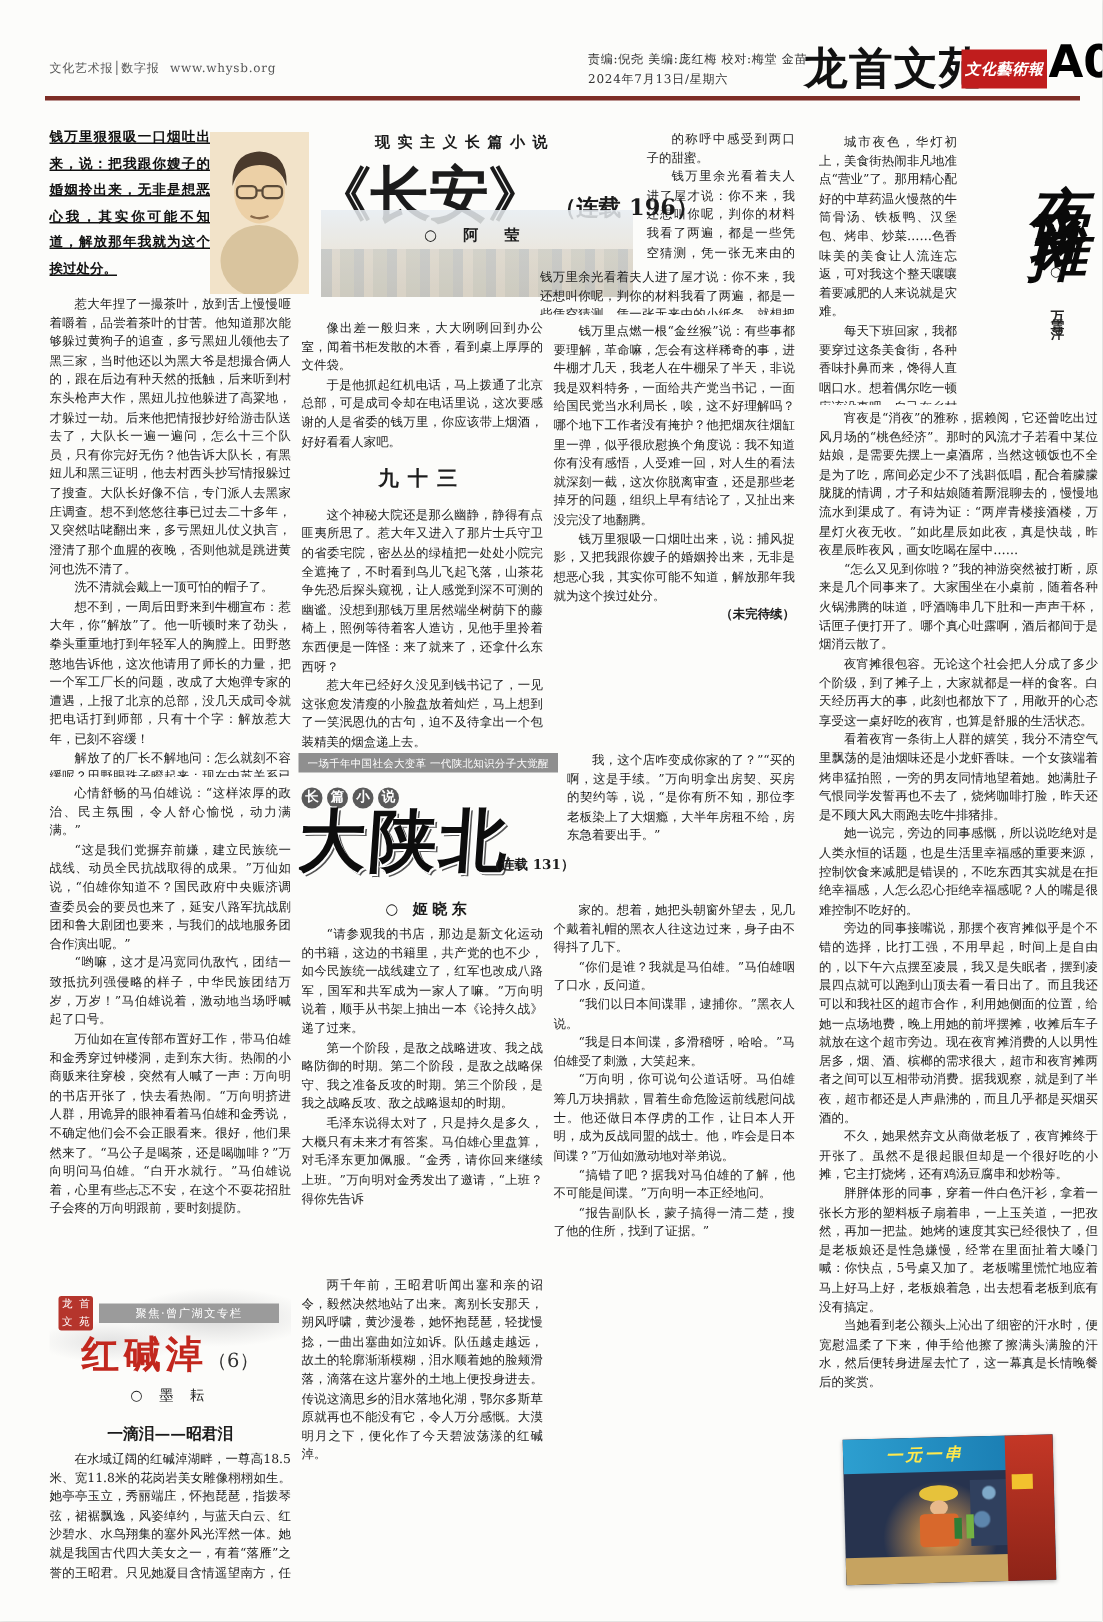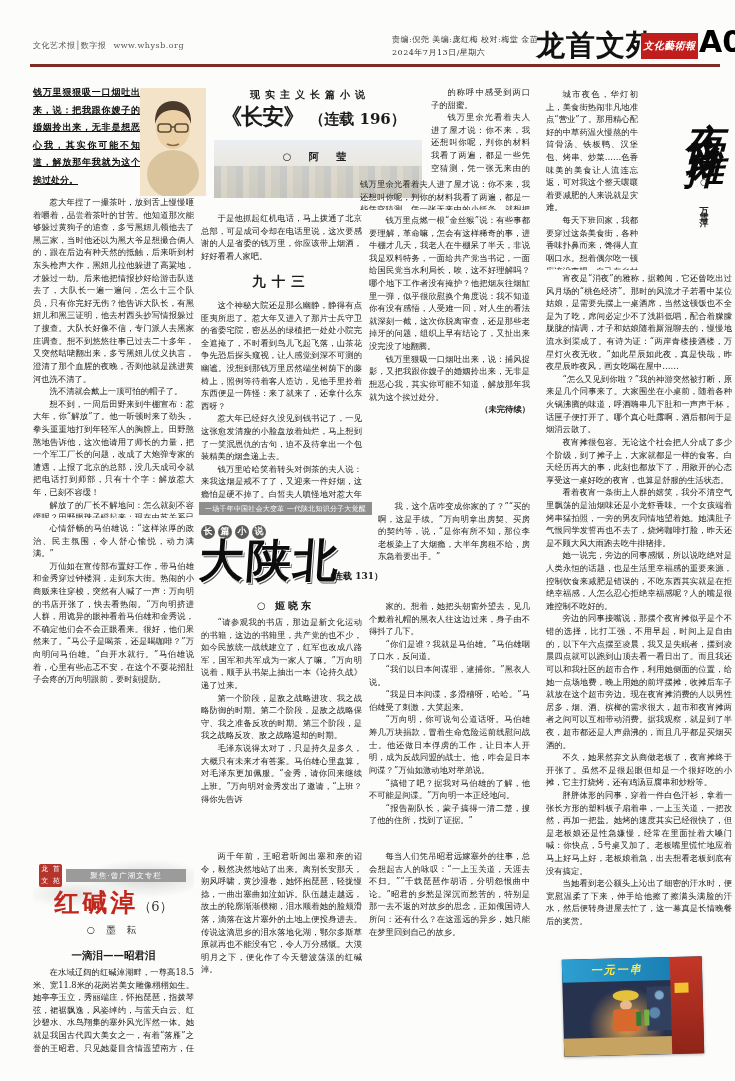--- a/index.html
+++ b/index.html
@@ -26,7 +26,7 @@
   #ca-kicker{position:absolute;left:212px;top:88px;width:196px;text-align:center;font-size:10px;
              font-weight:bold;letter-spacing:5px;}
   #ca-titlerow{position:absolute;left:208px;top:102px;width:210px;text-align:center;white-space:nowrap;}
-  #ca-title{font-size:22px;font-weight:bold;letter-spacing:-1px;}
+  #ca-title{font-size:40px;font-weight:bold;letter-spacing:-1px;}
   #ca-serial{font-size:15px;font-weight:bold;}
   #ca-city{position:absolute;left:214px;top:140px;width:208px;height:58px;opacity:.85;
            background:linear-gradient(#e7edf2 0%,#e9e2d6 55%,#ddd3c2 100%);overflow:hidden;}

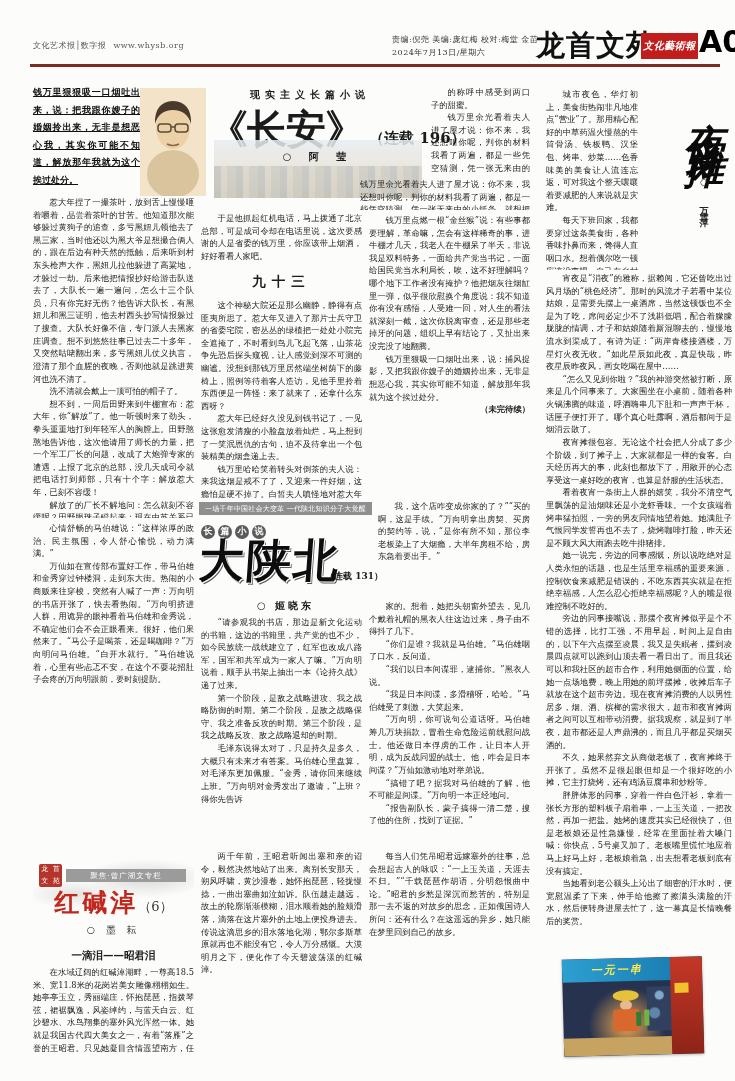--- a/index.html
+++ b/index.html
@@ -142,6 +142,7 @@
 
   <div class="col" style="left:201px;top:212px;width:161px;height:293px;">
     <div>
+        <p>像出差一般归来，大大咧咧回到办公室，闻着书柜发散的木香，看到桌上厚厚的文件袋。</p>
         <p>于是他抓起红机电话，马上拨通了北京总部，可是成司令却在电话里说，这次要感谢的人是省委的钱万里，你应该带上烟酒，好好看看人家吧。</p>
       </div>
     <p id="ca-chapter">九十三</p>

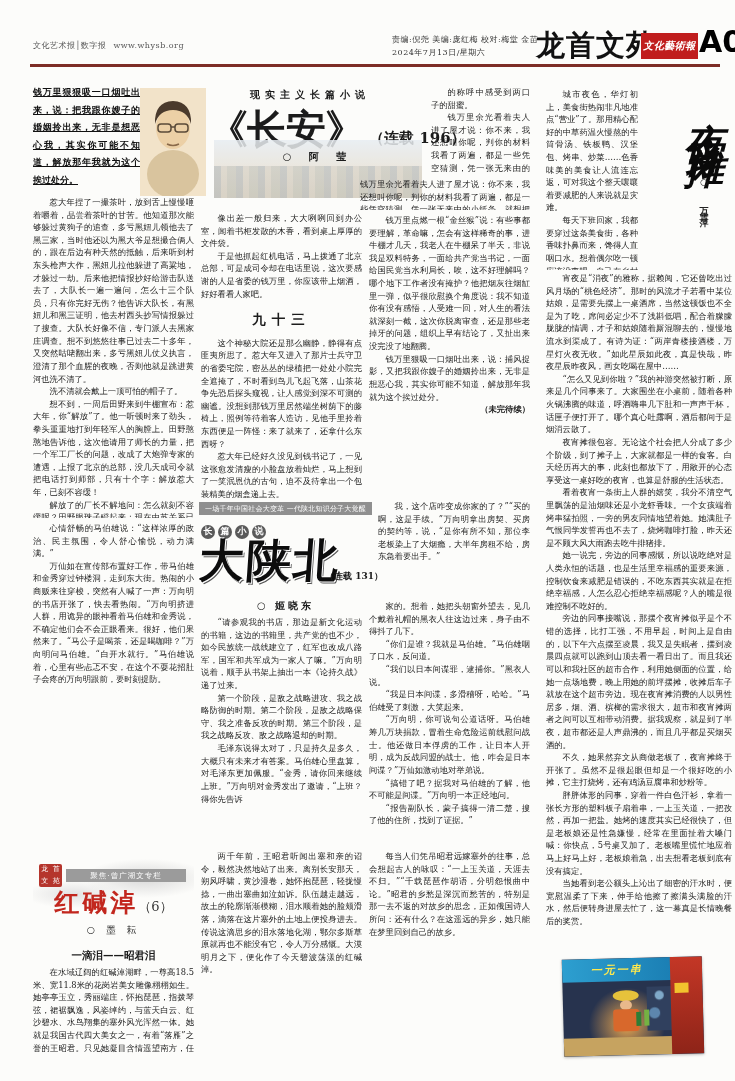--- a/index.html
+++ b/index.html
@@ -177,6 +177,7 @@
 
   <div class="col" style="left:33px;top:522px;width:161px;height:326px;">
       <p>心情舒畅的马伯雄说：“这样浓厚的政治、民主氛围，令人舒心愉悦，动力满满。”</p>
+      <p>“这是我们党摒弃前嫌，建立民族统一战线、动员全民抗战取得的成果。”万仙如说，“伯雄你知道不？国民政府中央赈济调查委员会的要员也来了，延安八路军抗战剧团和鲁大剧团也要来，与我们的战地服务团合作演出呢。”</p>
       <p>万仙如在宣传部布置好工作，带马伯雄和金秀穿过钟楼洞，走到东大街。热闹的小商贩来往穿梭，突然有人喊了一声：万向明的书店开张了，快去看热闹。“万向明挤进人群，用诡异的眼神看着马伯雄和金秀说，不确定他们会不会正眼看来。很好，他们果然来了。“马公子是喝茶，还是喝咖啡？”万向明问马伯雄。“白开水就行。”马伯雄说着，心里有些忐忑不安，在这个不耍花招肚子会疼的万向明跟前，要时刻提防。</p>
     </div>
 

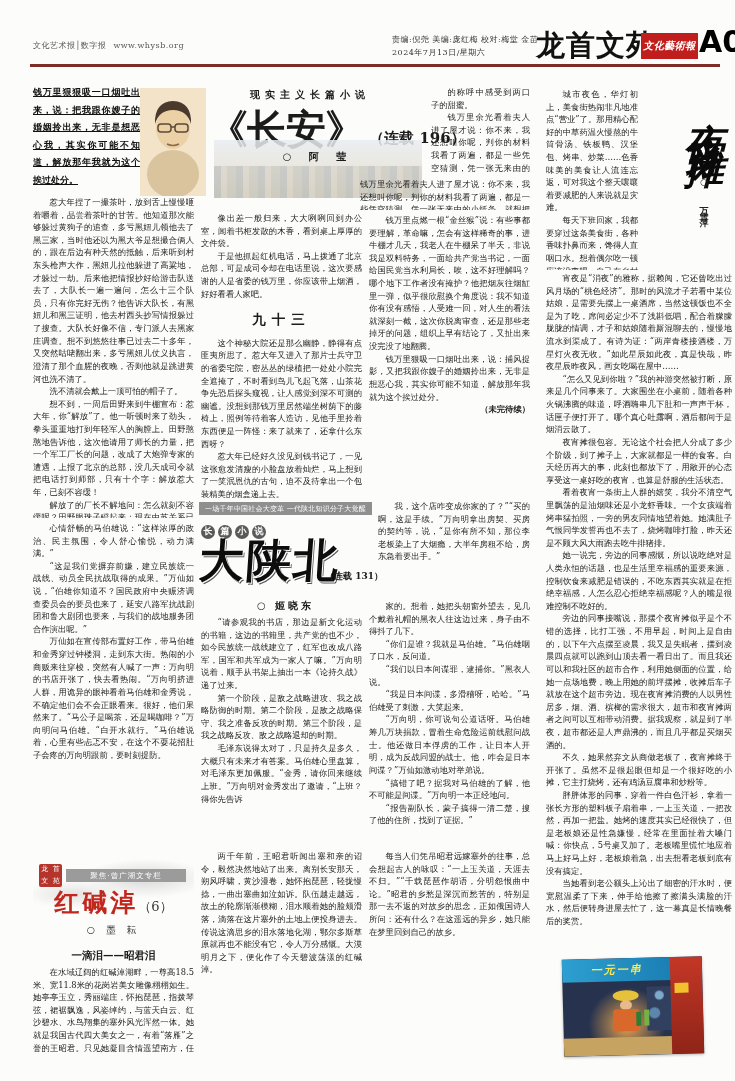--- a/index.html
+++ b/index.html
@@ -178,6 +178,7 @@
   <div class="col" style="left:33px;top:522px;width:161px;height:326px;">
       <p>心情舒畅的马伯雄说：“这样浓厚的政治、民主氛围，令人舒心愉悦，动力满满。”</p>
       <p>“这是我们党摒弃前嫌，建立民族统一战线、动员全民抗战取得的成果。”万仙如说，“伯雄你知道不？国民政府中央赈济调查委员会的要员也来了，延安八路军抗战剧团和鲁大剧团也要来，与我们的战地服务团合作演出呢。”</p>
+      <p>“哟嘛，这才是冯宽同仇敌忾，团结一致抵抗列强侵略的样子，中华民族团结万岁，万岁！”马伯雄说着，激动地当场呼喊起了口号。</p>
       <p>万仙如在宣传部布置好工作，带马伯雄和金秀穿过钟楼洞，走到东大街。热闹的小商贩来往穿梭，突然有人喊了一声：万向明的书店开张了，快去看热闹。“万向明挤进人群，用诡异的眼神看着马伯雄和金秀说，不确定他们会不会正眼看来。很好，他们果然来了。“马公子是喝茶，还是喝咖啡？”万向明问马伯雄。“白开水就行。”马伯雄说着，心里有些忐忑不安，在这个不耍花招肚子会疼的万向明跟前，要时刻提防。</p>
     </div>
 

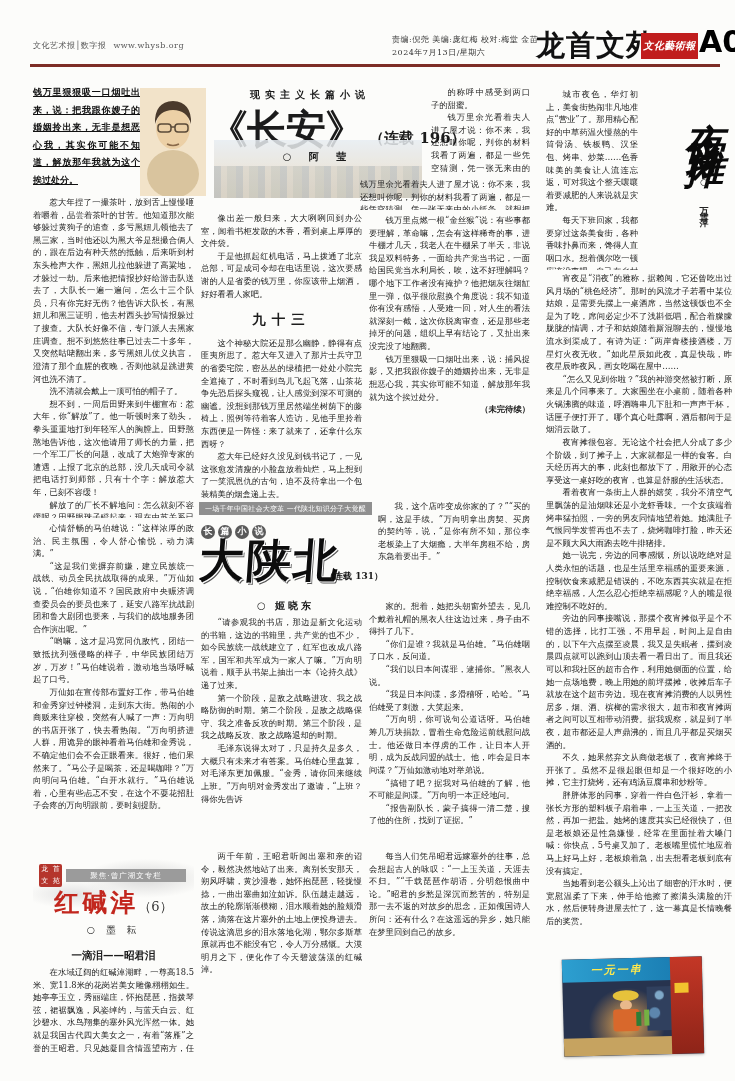--- a/index.html
+++ b/index.html
@@ -222,9 +222,6 @@
   <div class="col" style="left:201px;top:850px;width:161px;height:206px;">
       <p>两千年前，王昭君听闻出塞和亲的诏令，毅然决然地站了出来。离别长安那天，朔风呼啸，黄沙漫卷，她怀抱琵琶，轻拢慢捻，一曲出塞曲如泣如诉。队伍越走越远，故土的轮廓渐渐模糊，泪水顺着她的脸颊滑落，滴落在这片塞外的土地上便投身进去。传说这滴思乡的泪水落地化湖，鄂尔多斯草原就再也不能没有它，令人万分感慨。大漠明月之下，便化作了今天碧波荡漾的红碱淖。</p>
     </div>
-  <div class="col" style="left:369px;top:850px;width:161px;height:206px;">
-      <p>每当人们凭吊昭君远嫁塞外的往事，总会想起古人的咏叹：“一上玉关道，天涯去不归。”“千载琵琶作胡语，分明怨恨曲中论。”昭君的乡愁是深沉而愁苦的，特别是那一去不返的对故乡的思念，正如俄国诗人所问：还有什么？在这遥远的异乡，她只能在梦里回到自己的故乡。</p>
-    </div>
 
   <div id="yxt-vtitle">
     <span class="big">夜宵摊</span>

